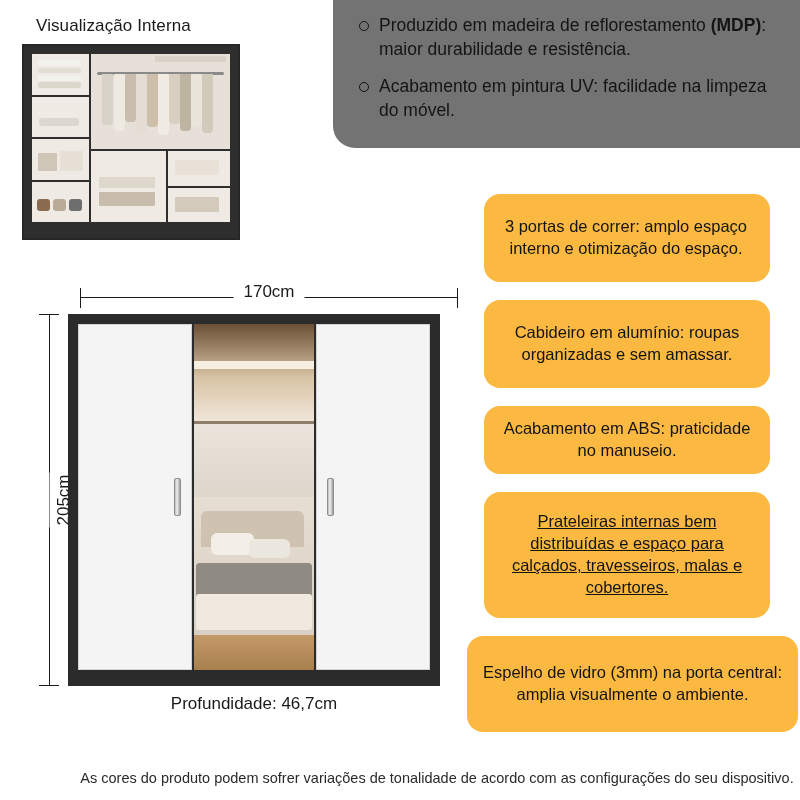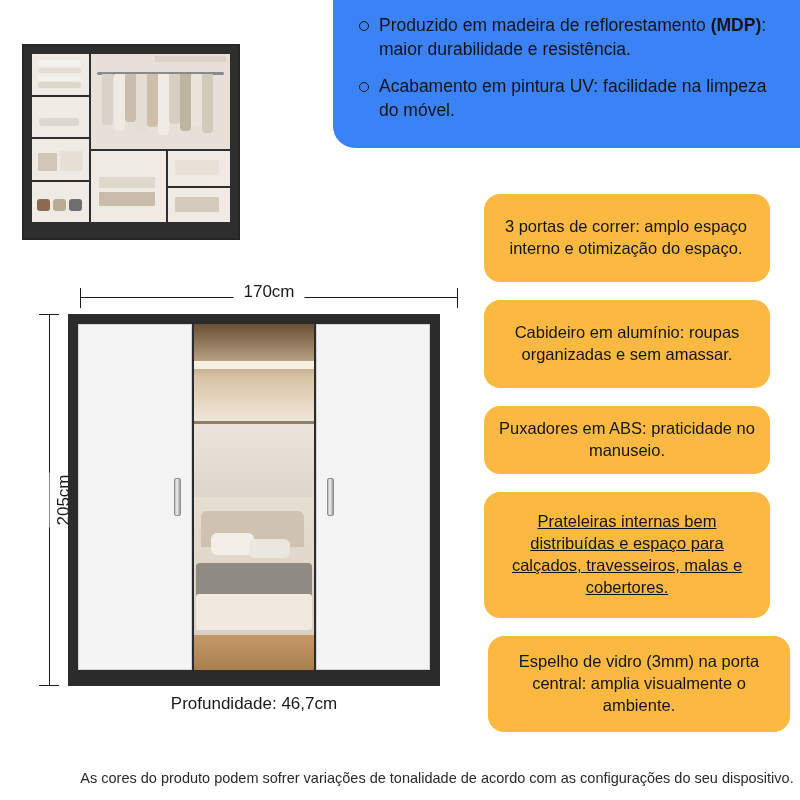--- a/index.html
+++ b/index.html
@@ -171,6 +171,7 @@
 
 <div class="page">
 
+  <div class="viz-title">Visualização Interna</div>
 
   <div class="viz-box">
     <div class="viz-inner">

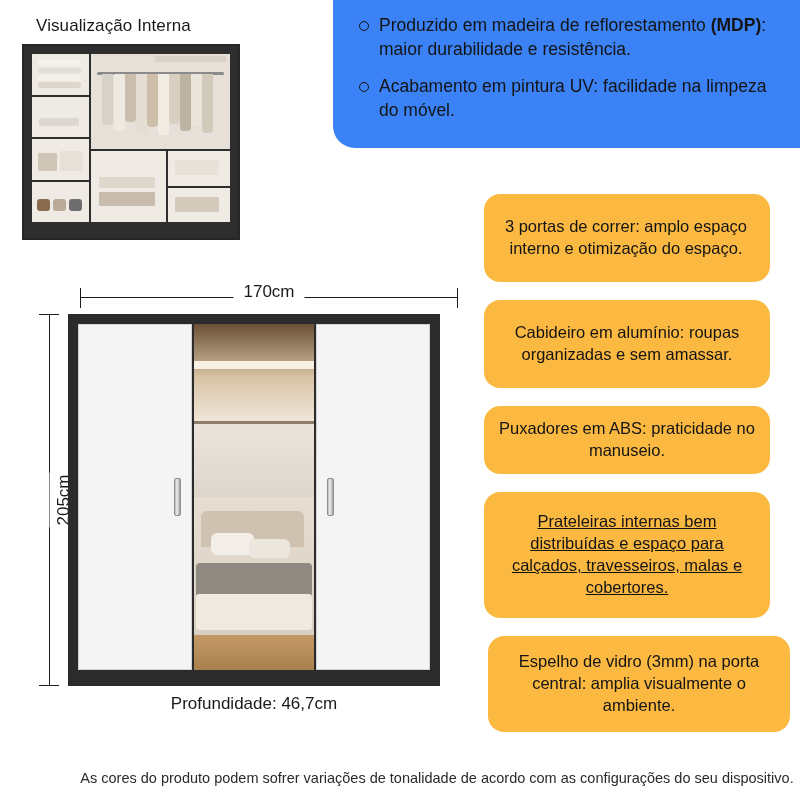--- a/index.html
+++ b/index.html
@@ -54,7 +54,7 @@
   .purple-box {
     position: absolute; left: 333px; top: 0px;
     width: 467px; height: 148px;
-    background: #3b82f6;
+    background: #737373;
     border-radius: 0 0 0 22px;
     padding: 14px 18px 10px 22px;
   }

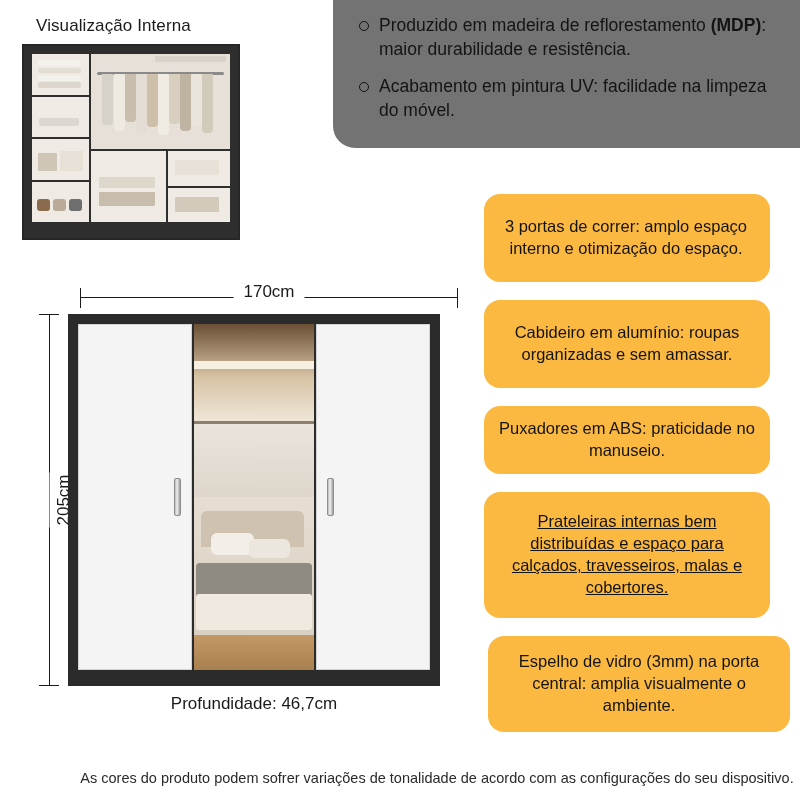--- a/index.html
+++ b/index.html
@@ -248,7 +248,7 @@
       <span>Cabideiro em alumínio: roupas organizadas e sem amassar.</span>
     </div>
   <div class="orange-card" id="card2">
-      <span>Puxadores em ABS: praticidade no manuseio.</span>
+      <span>Acabamento em ABS: praticidade no manuseio.</span>
     </div>
   <div class="orange-card" id="card3">
       <span>Prateleiras internas bem distribuídas e espaço para calçados, travesseiros, malas e cobertores.</span>

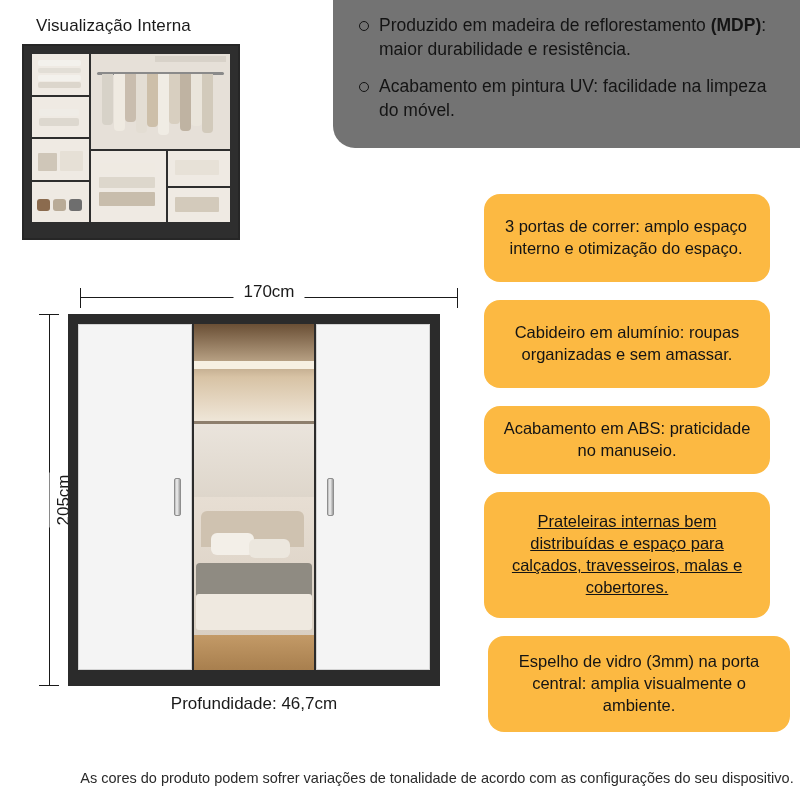--- a/index.html
+++ b/index.html
@@ -91,7 +91,7 @@
   #card1 { left: 484px; top: 300px;  width: 286px; height: 88px; }
   #card2 { left: 484px; top: 406px;  width: 286px; height: 68px; }
   #card3 { left: 484px; top: 492px;  width: 286px; height: 126px; text-decoration: underline; }
-  #card4 { left: 488px; top: 636px;  width: 302px; height: 96px; }
+  #card4 { left: 467px; top: 636px;  width: 331px; height: 96px; }
 
   
   .wardrobe-wrap { position: absolute; left: 20px; top: 270px; width: 450px; height: 430px; }

